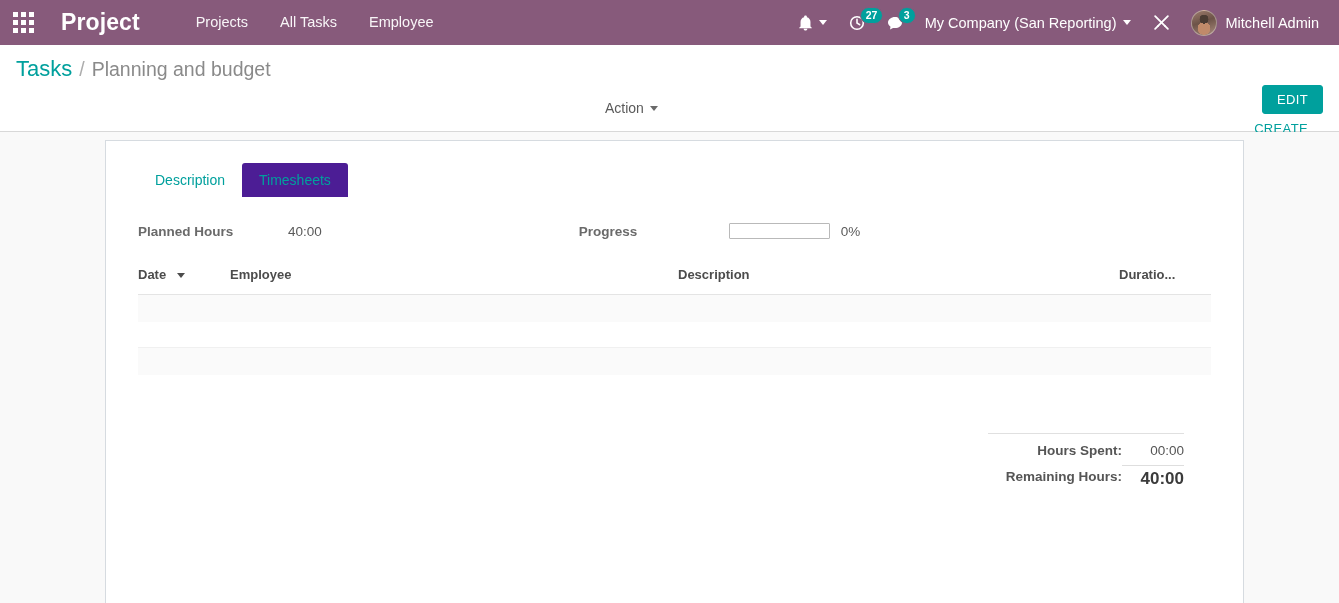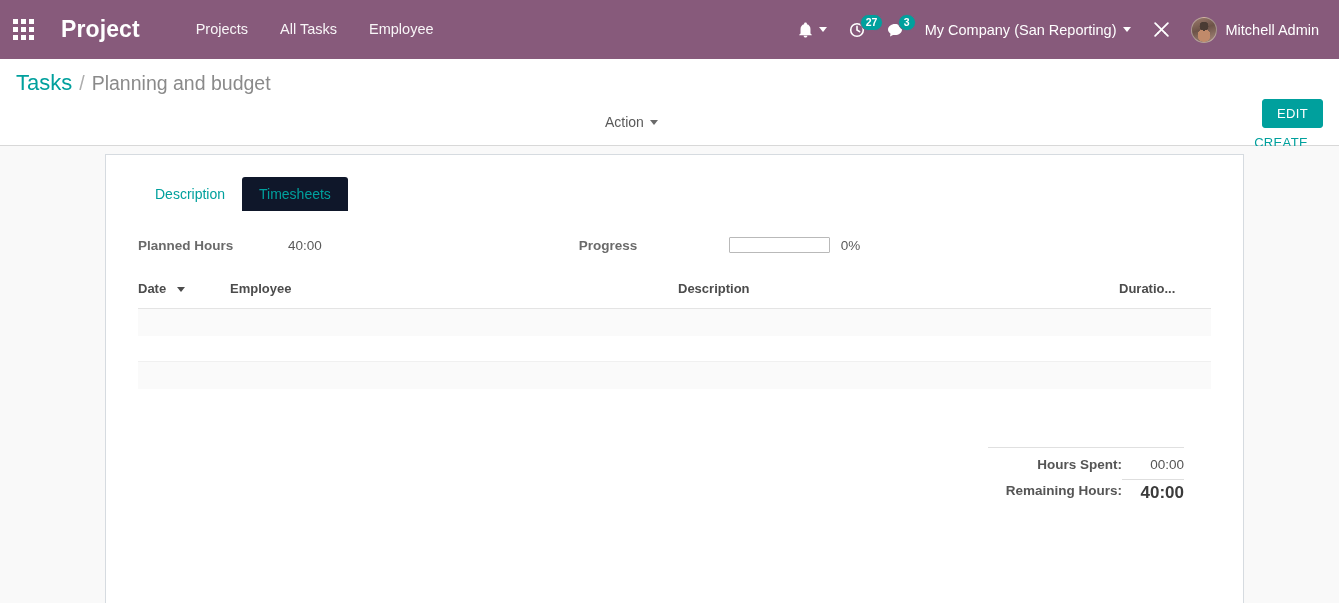--- a/index.html
+++ b/index.html
@@ -13,7 +13,7 @@
 
   
   .navbar {
-    height: 59px;
+    height: 45px;
     background: #875A7B;
     display: flex;
     align-items: center;

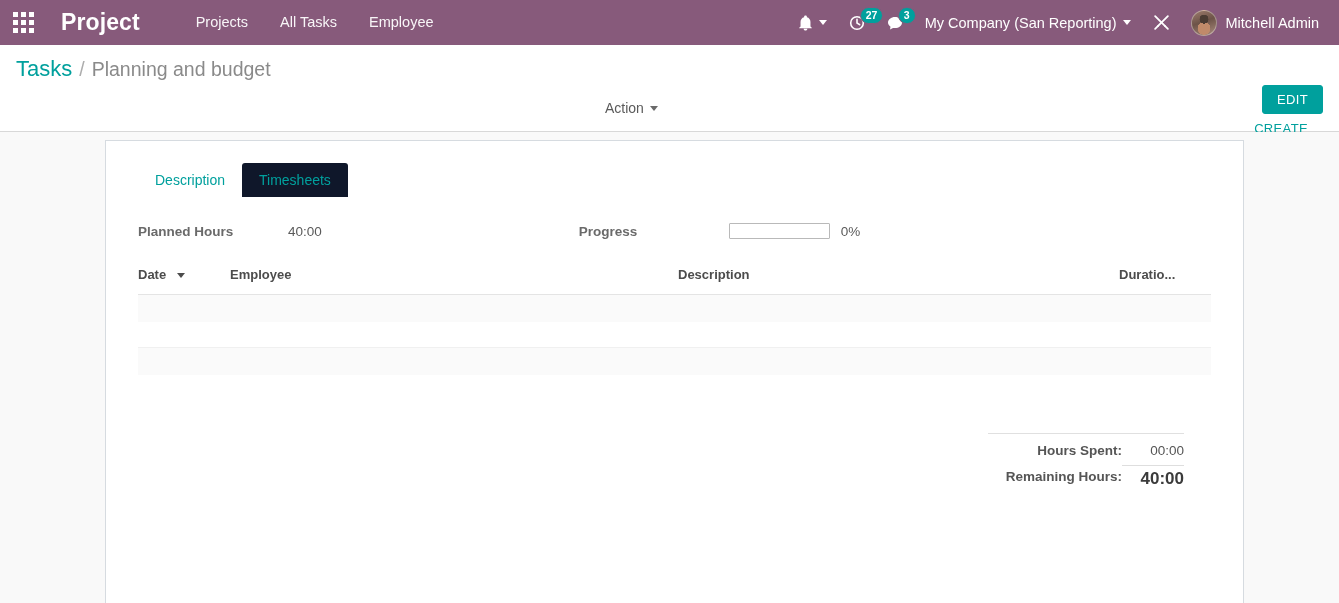--- a/index.html
+++ b/index.html
@@ -137,7 +137,7 @@
     font-size: 14px; color: #00A09D;
     padding: 9px 17px; cursor: pointer; border-radius: 3px 3px 0 0;
   }
-  .nb-tab.active { background: #0f172a; color: #00A09D; }
+  .nb-tab.active { background: #4c1d95; color: #00A09D; }
 
   .fields-row { display: flex; padding: 26px 0 0 0; }
   .field-group { display: flex; align-items: center; }

